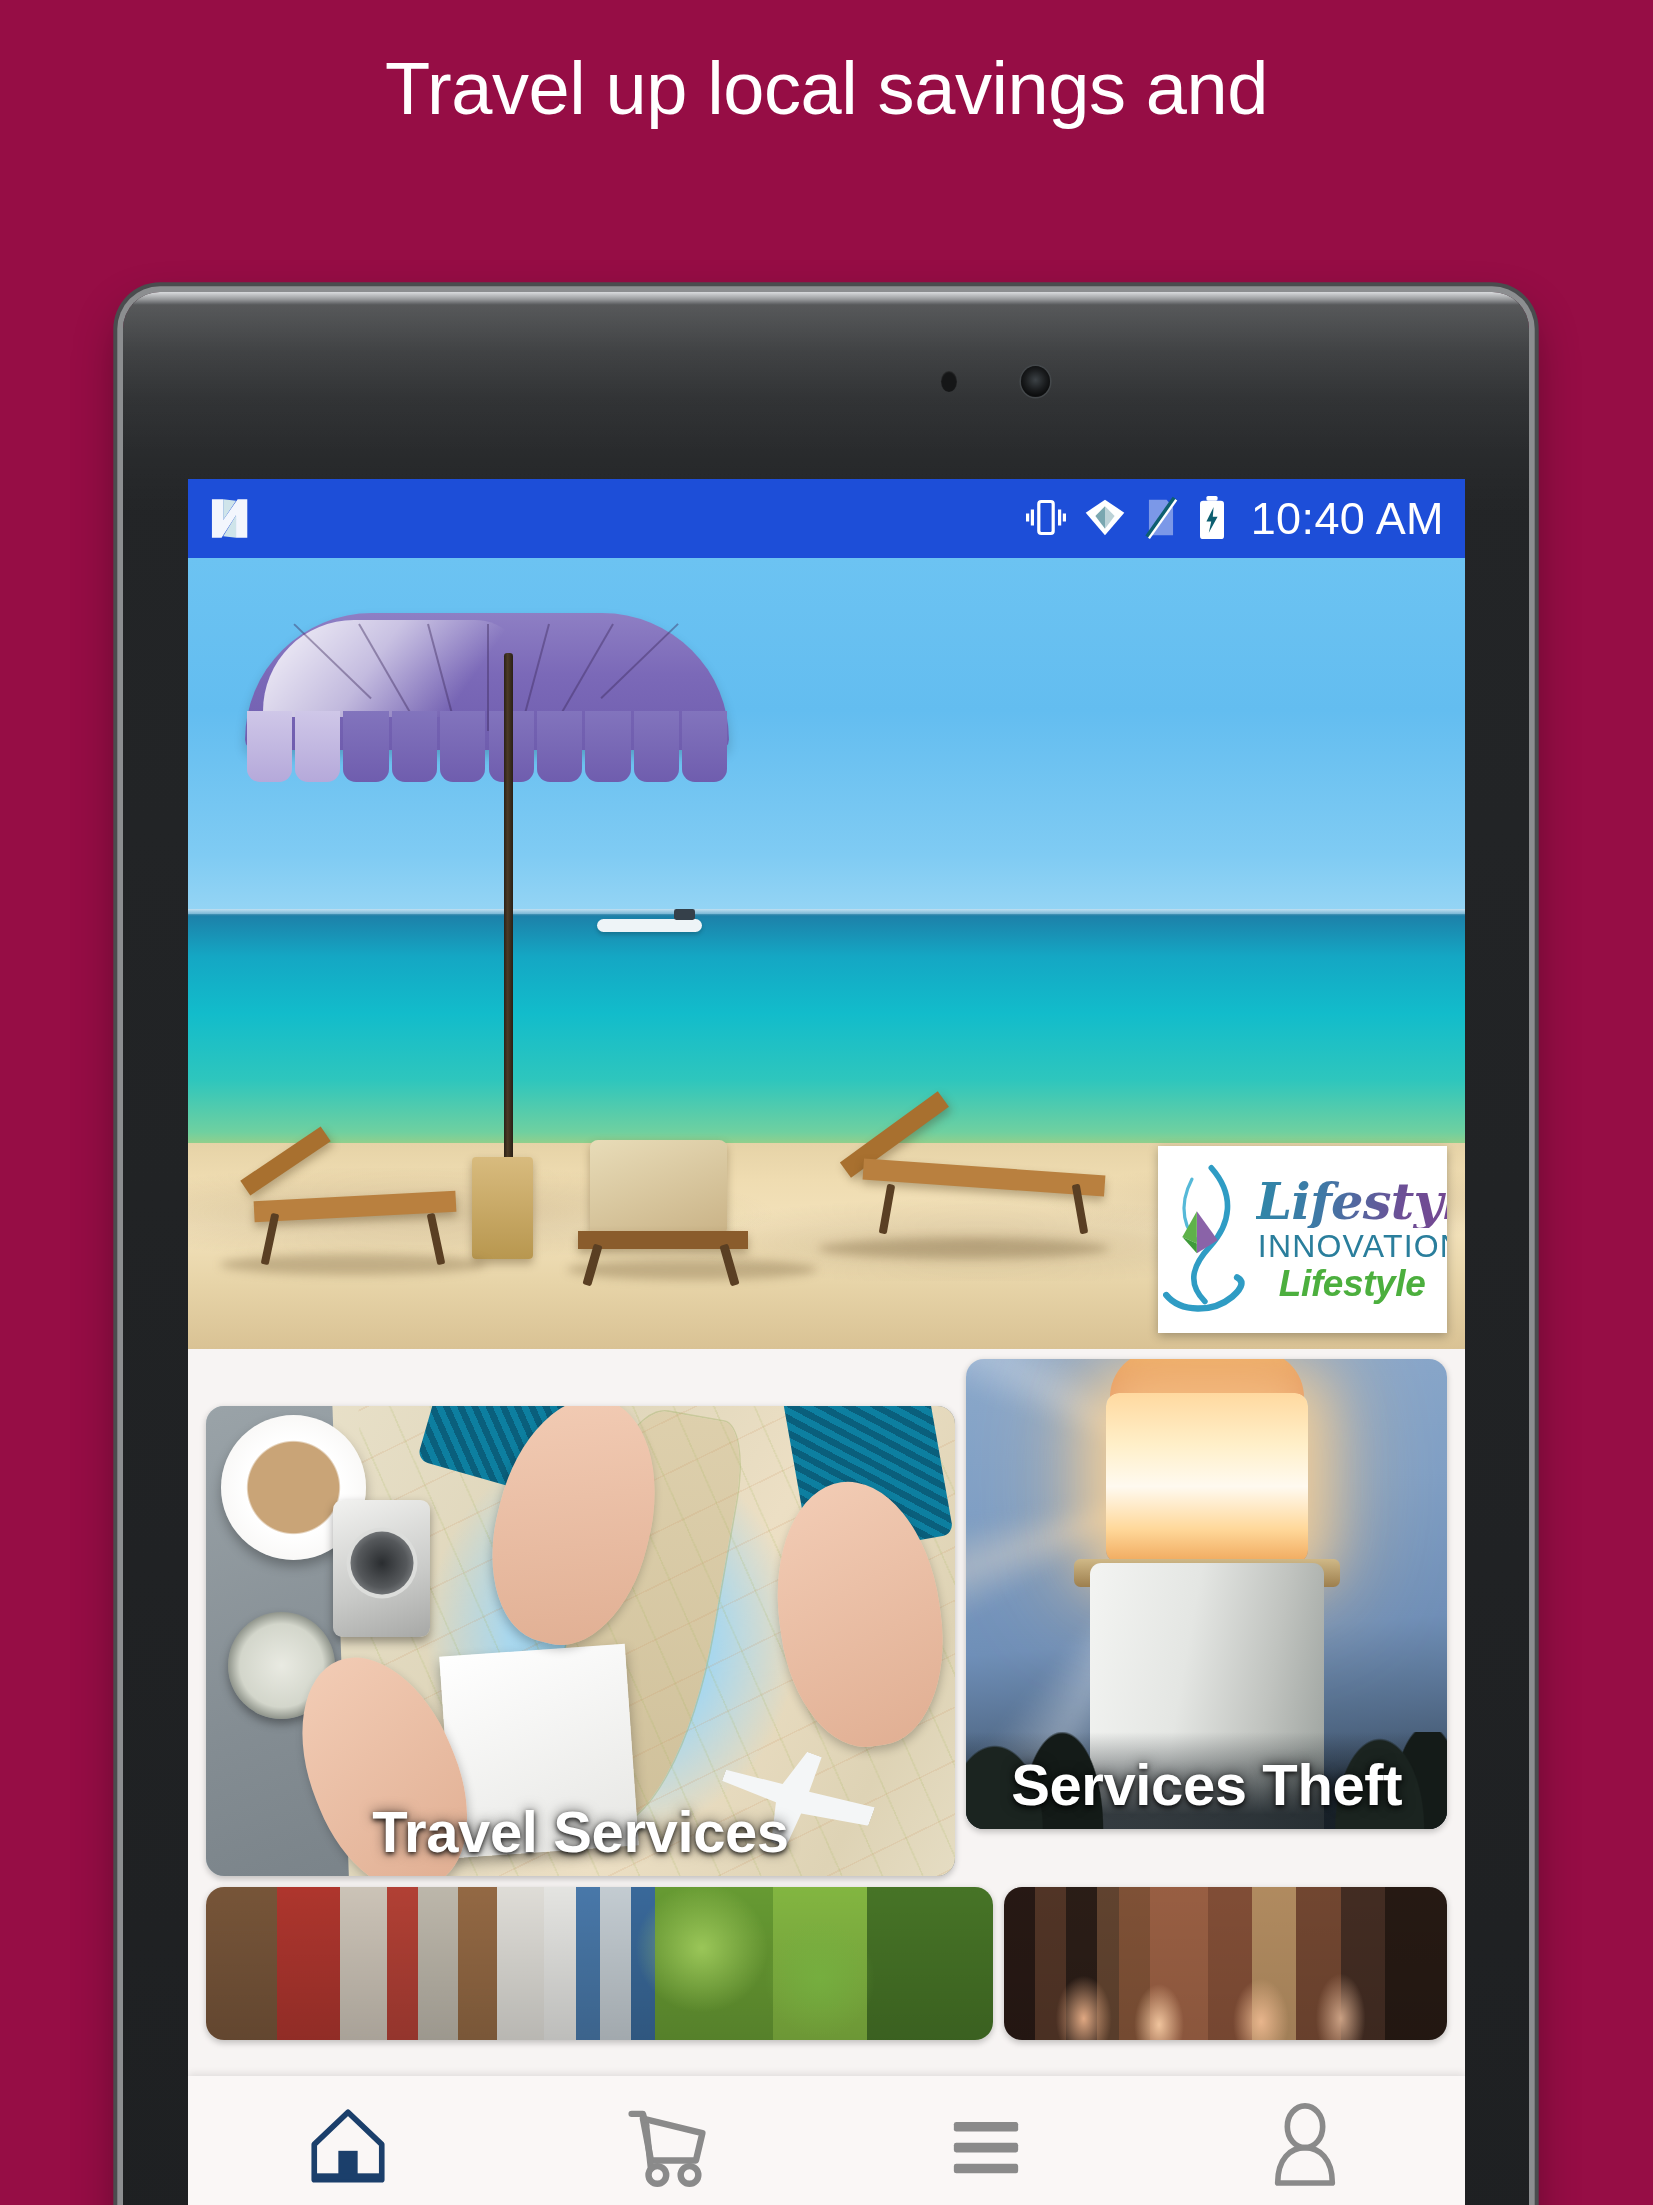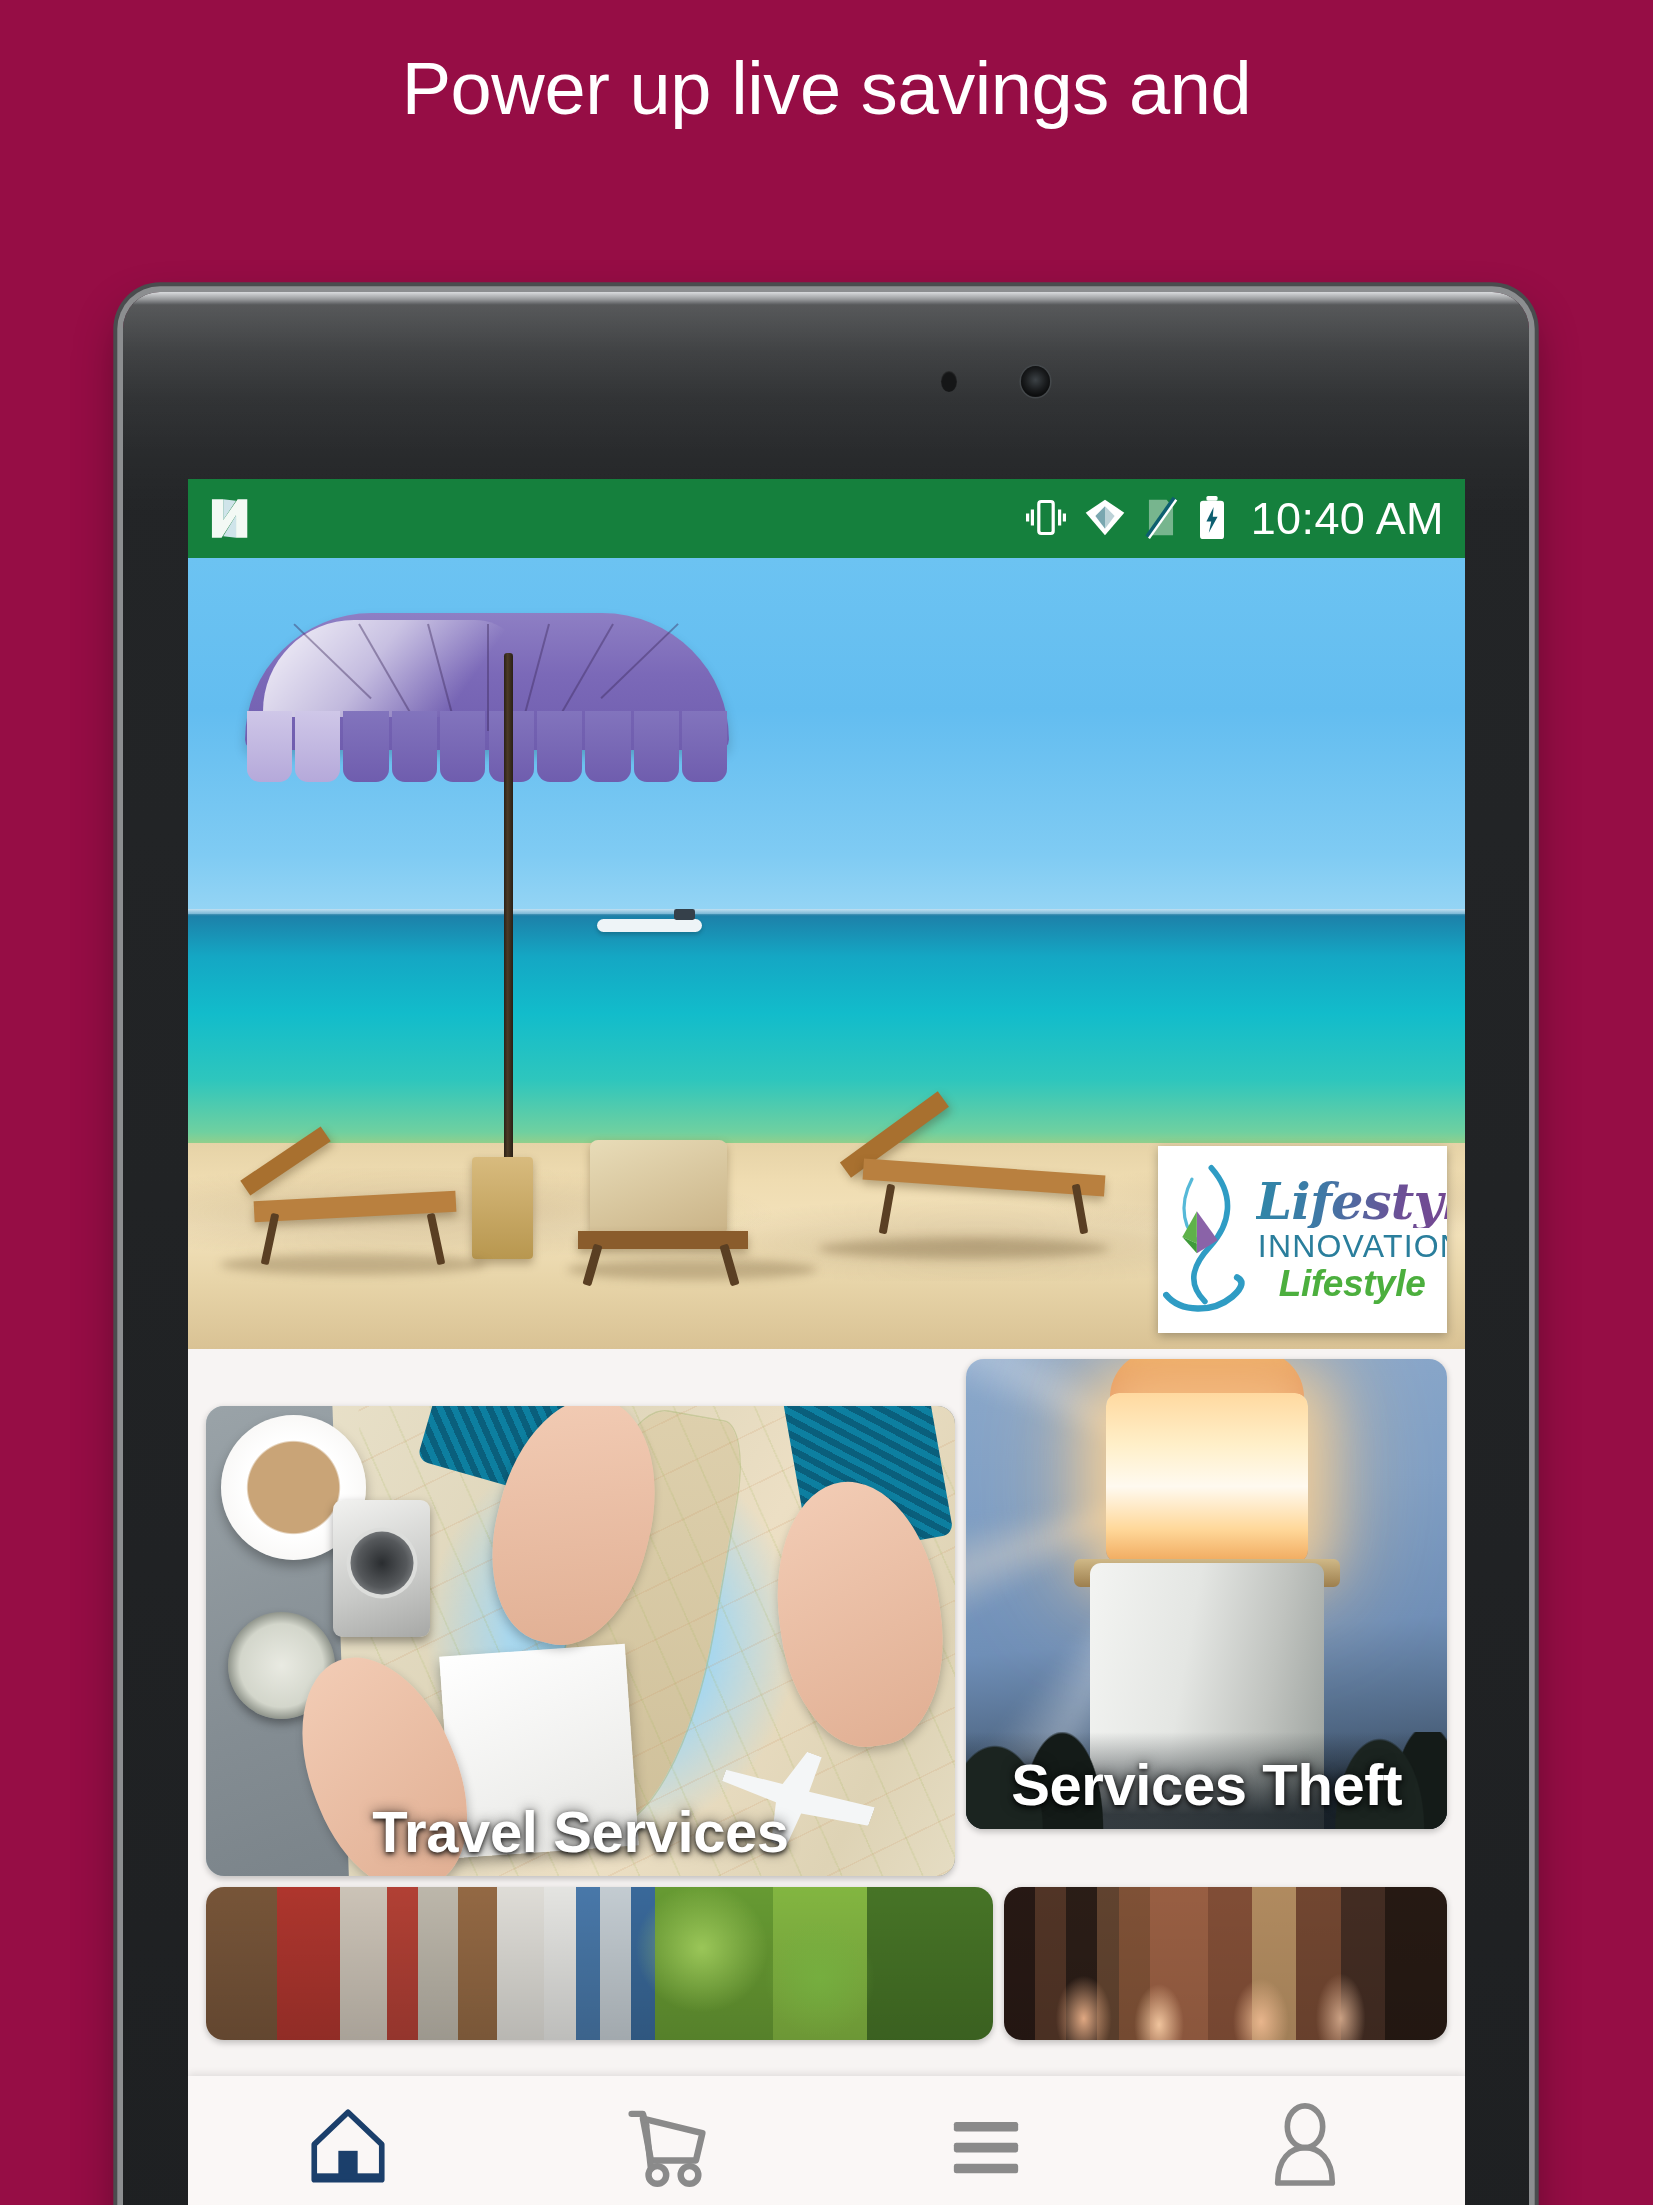--- a/index.html
+++ b/index.html
@@ -378,7 +378,7 @@
 <body>
 
 <div class="headline">
-  <span class="ln">Power up live savings and</span>
+  <span class="ln">Travel up local savings and</span>
 </div>
 
 <div class="tablet">

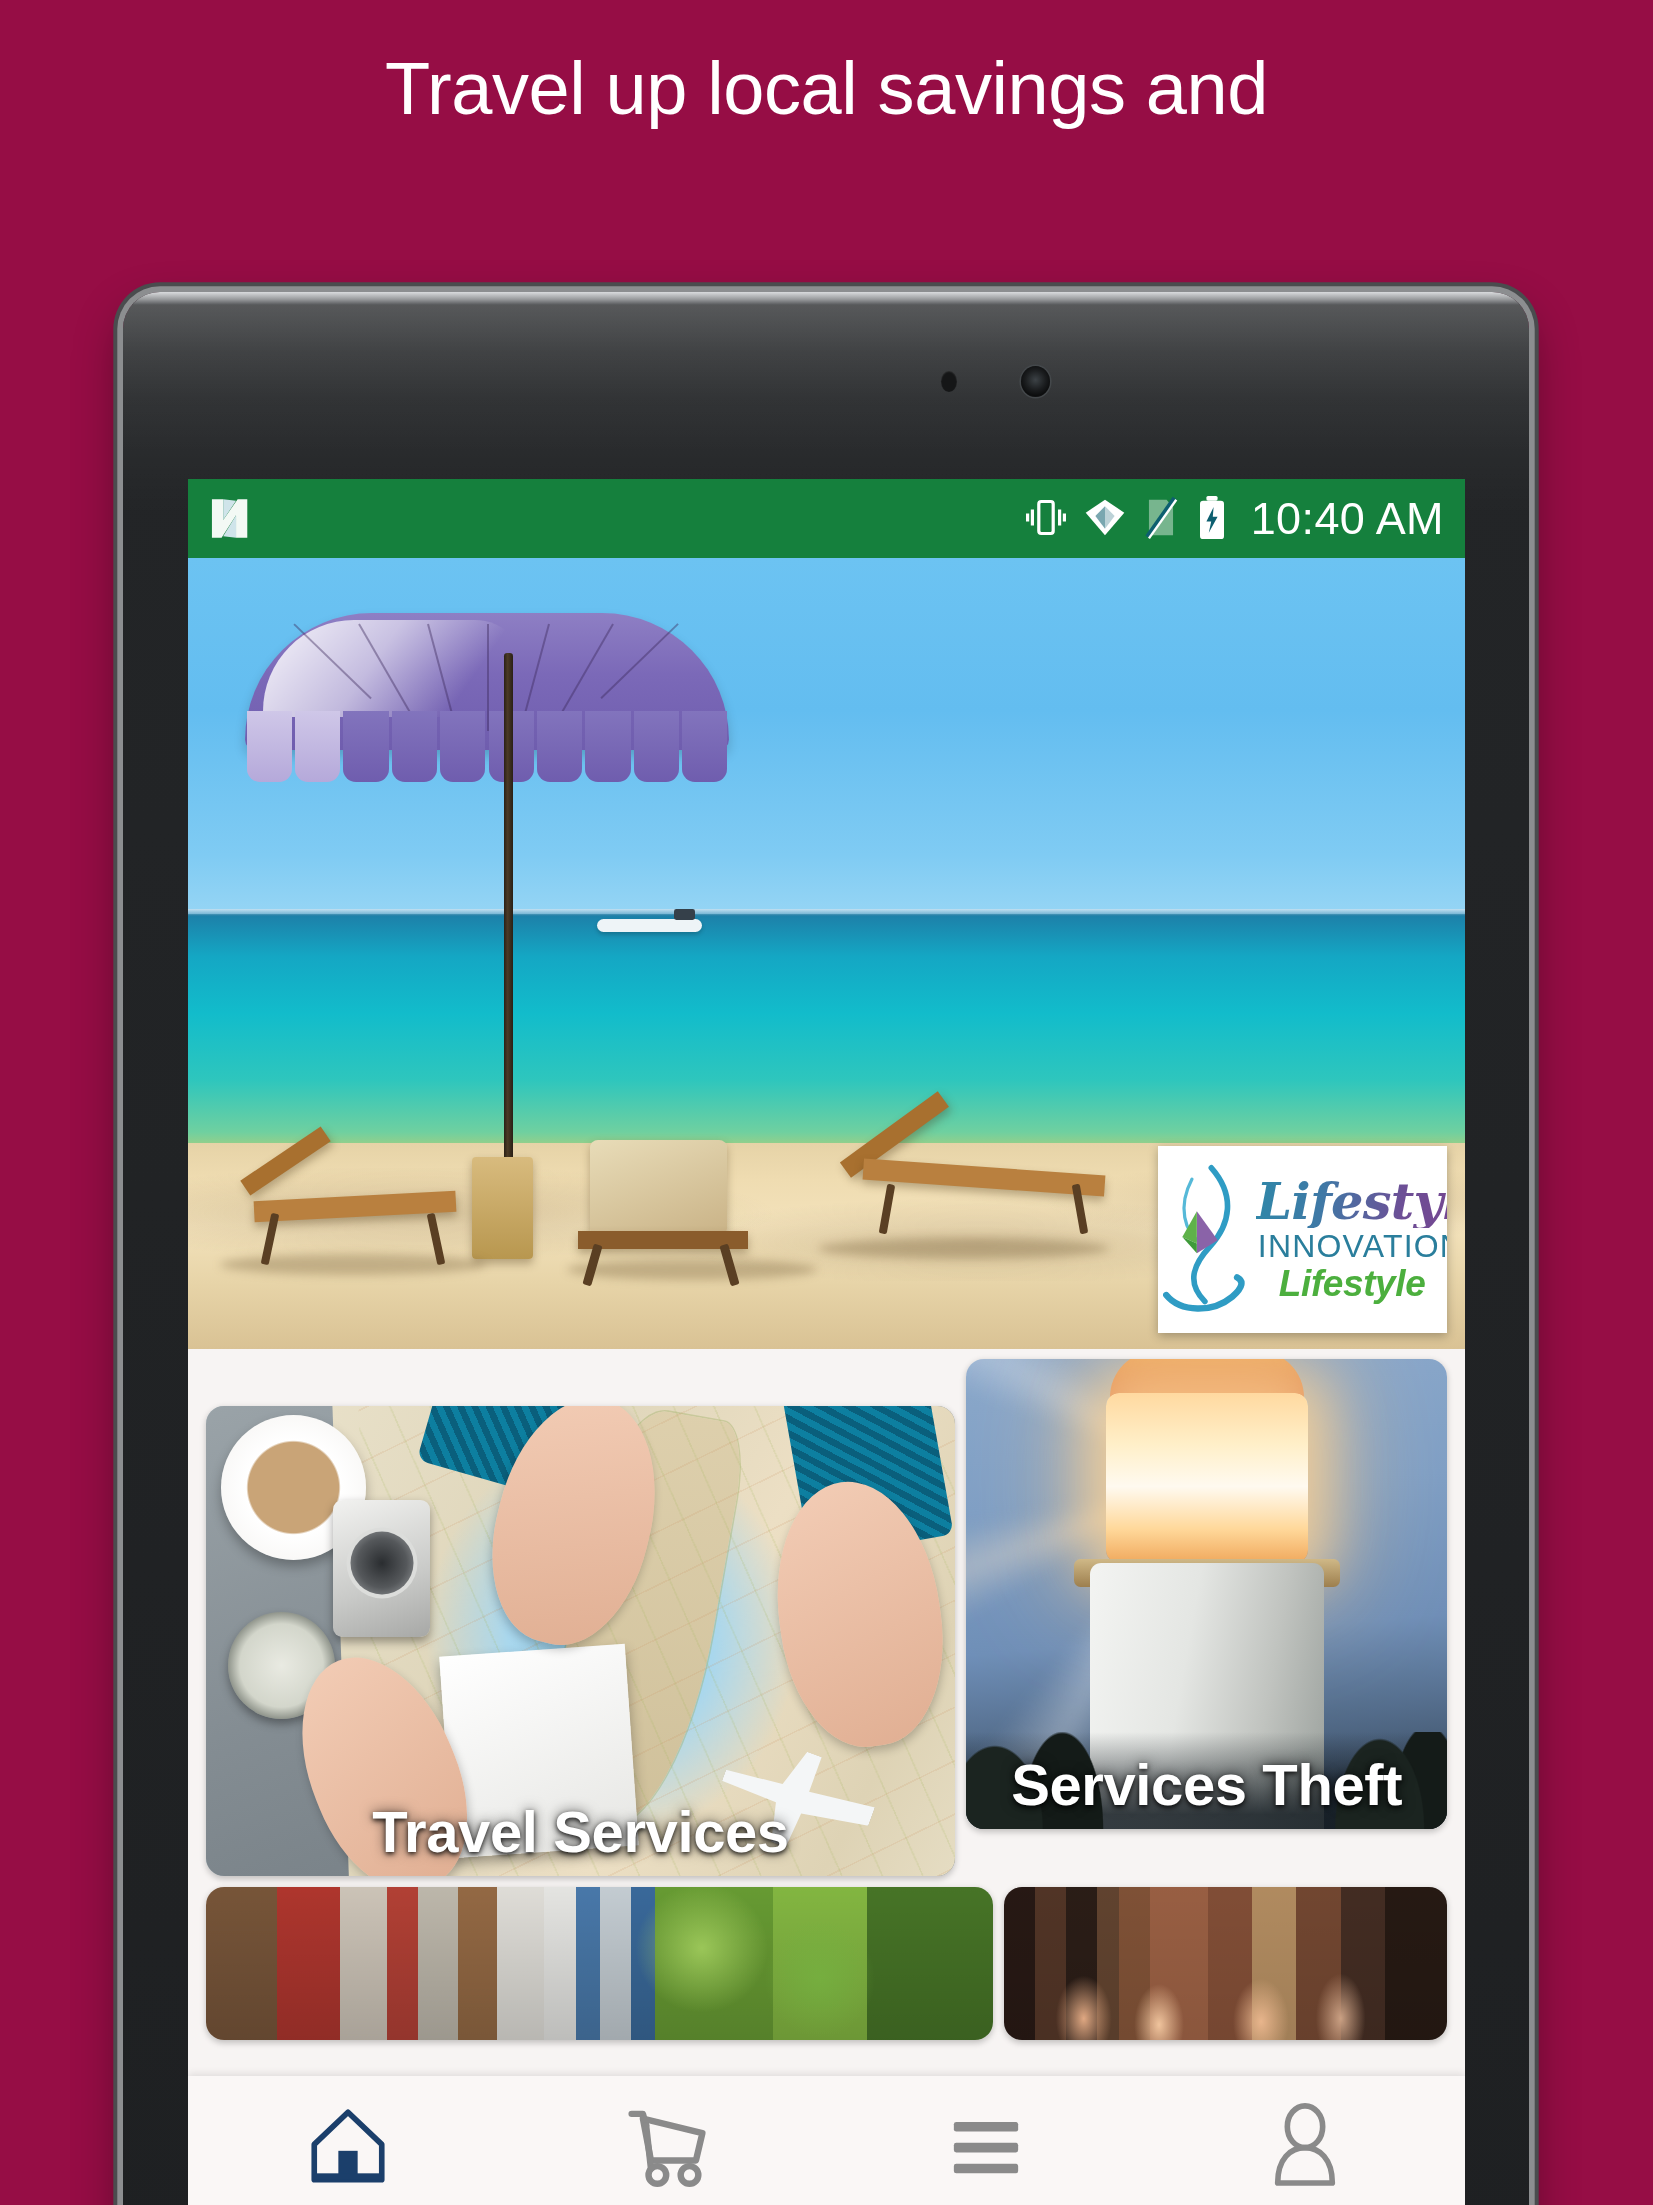--- a/index.html
+++ b/index.html
@@ -58,7 +58,7 @@
 
   
   .statusbar{
-    position:relative; height:79px; background:#15803d;
+    position:relative; height:79px; background:#1d4ed8;
     display:flex; align-items:center; padding:0 21px 0 19.4px;
     color:#ffffff;
   }

